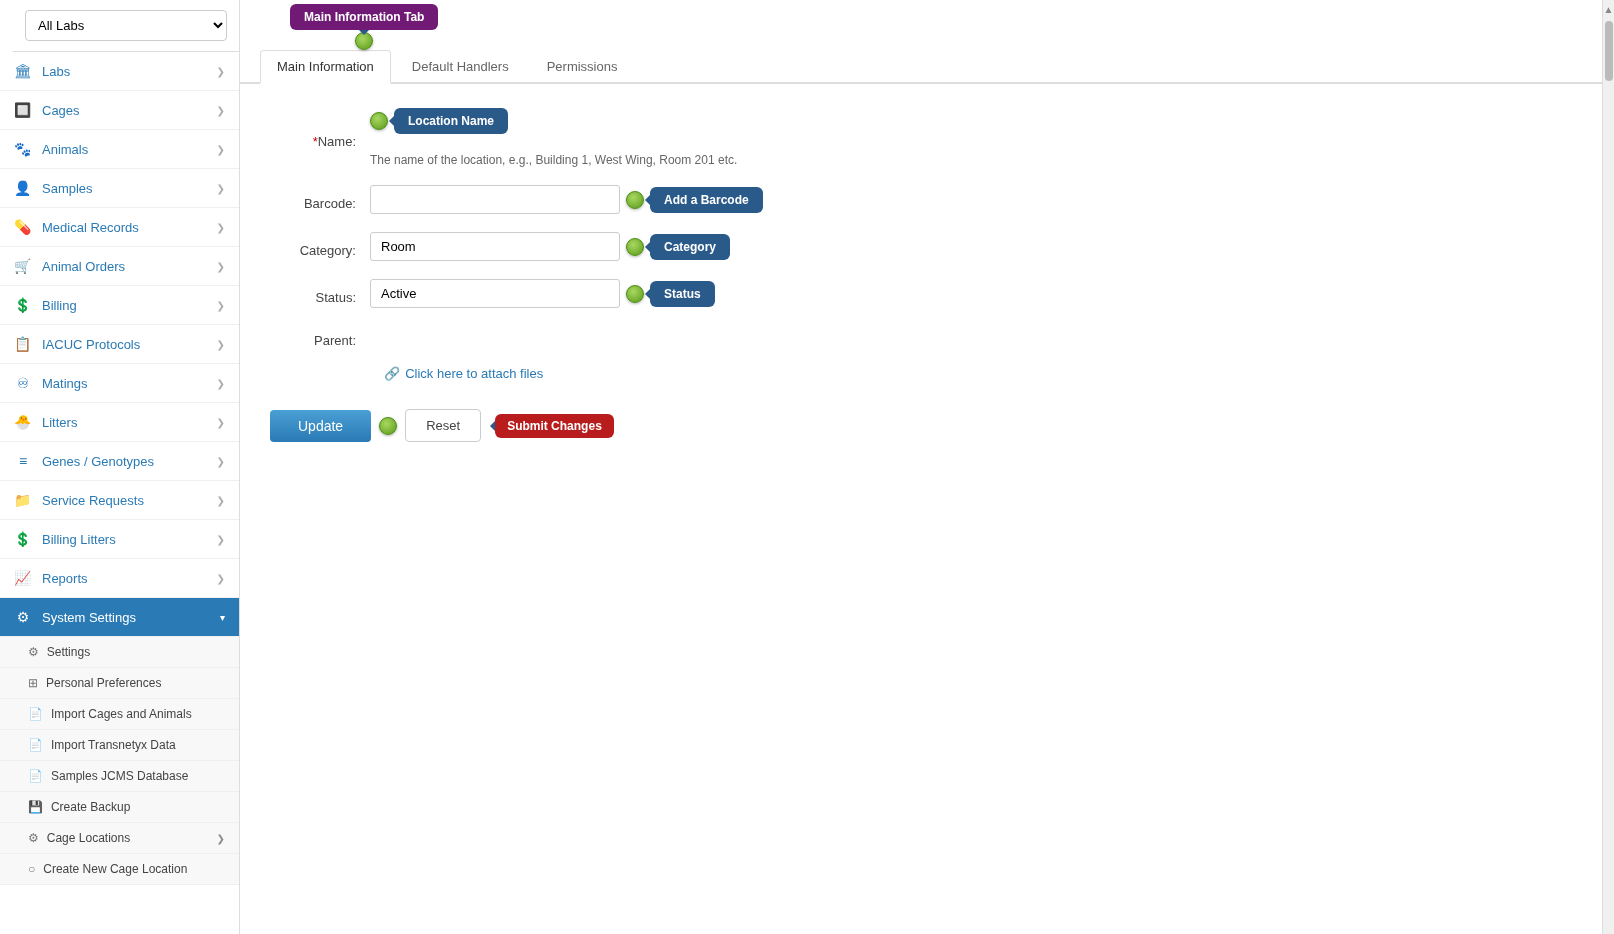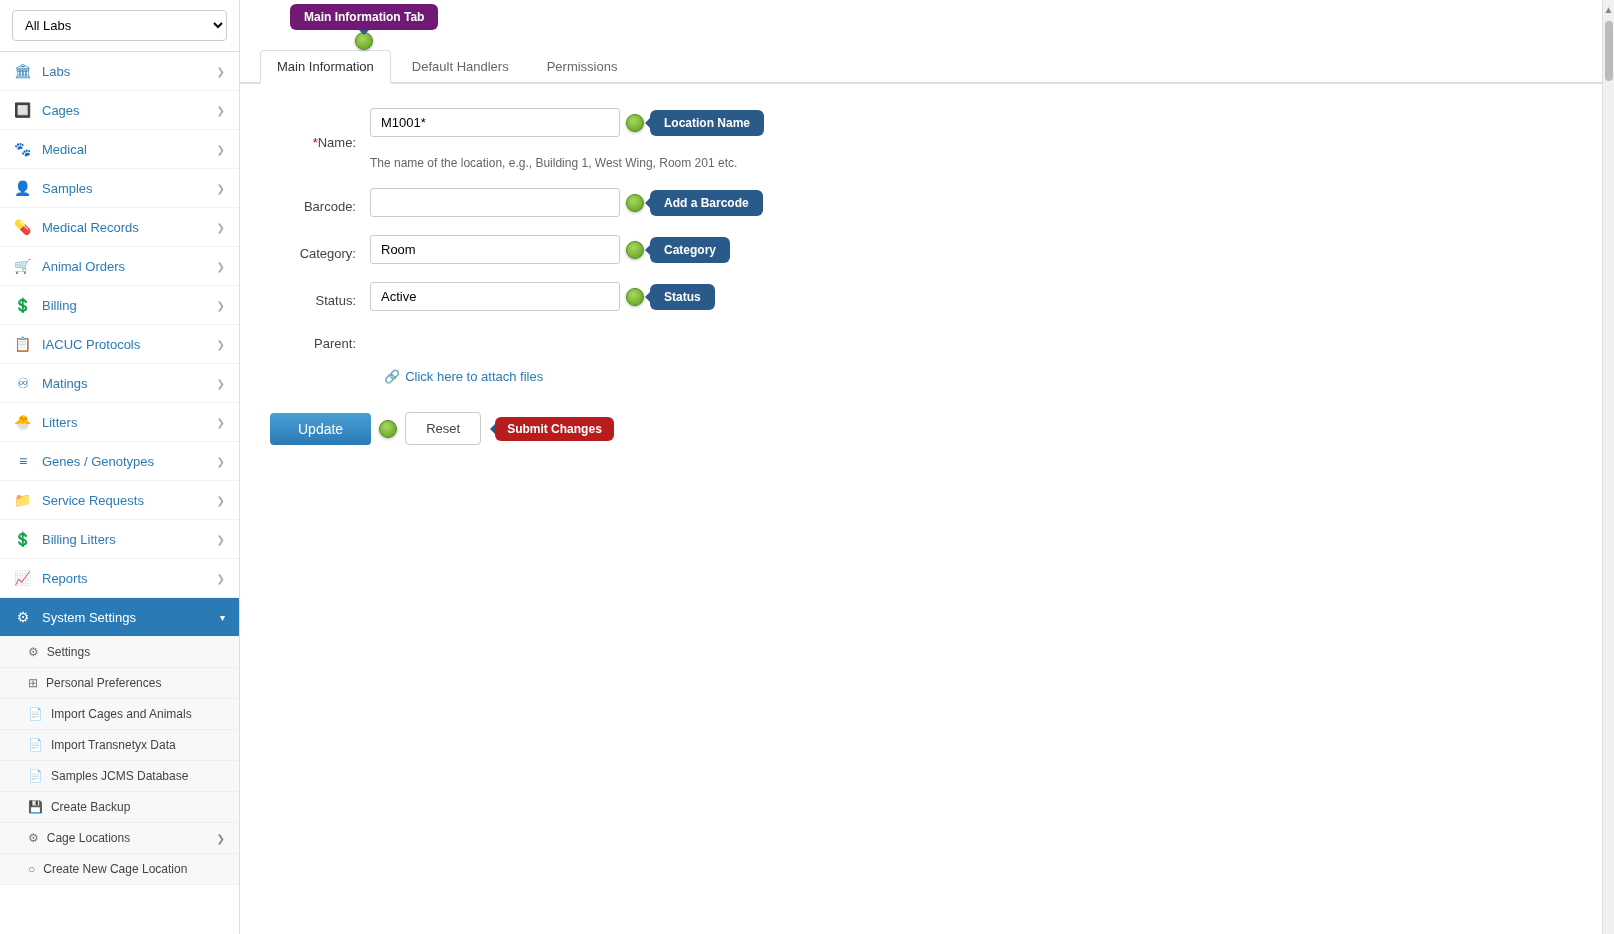--- a/index.html
+++ b/index.html
@@ -19,6 +19,7 @@
     #sidebar-header {
       padding: 10px 12px;
       border-bottom: 1px solid #ddd;
+      margin-left: 13px;
     }
     #sidebar-header select {
       width: 100%;

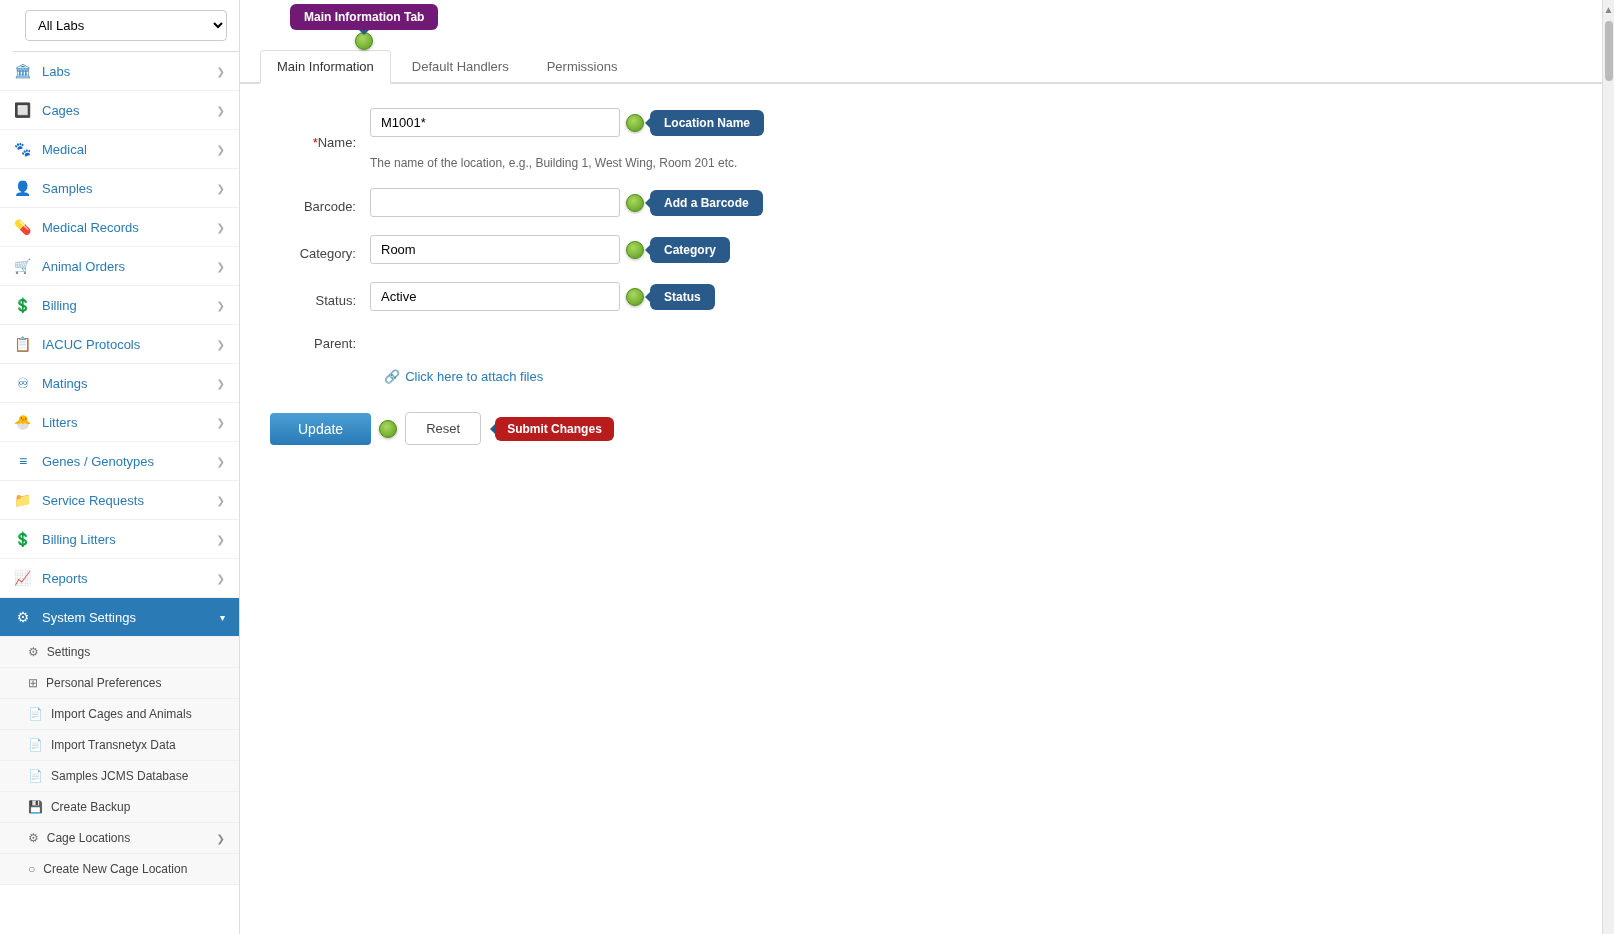--- a/index.html
+++ b/index.html
@@ -440,7 +440,6 @@
       </div>
       <div>
         <div class="field-with-callout">
-          <input type="text" class="form-input" value="M1001*" style="">
           <div class="green-dot"></div>
           <div class="tooltip-popup">Location Name</div>
         </div>

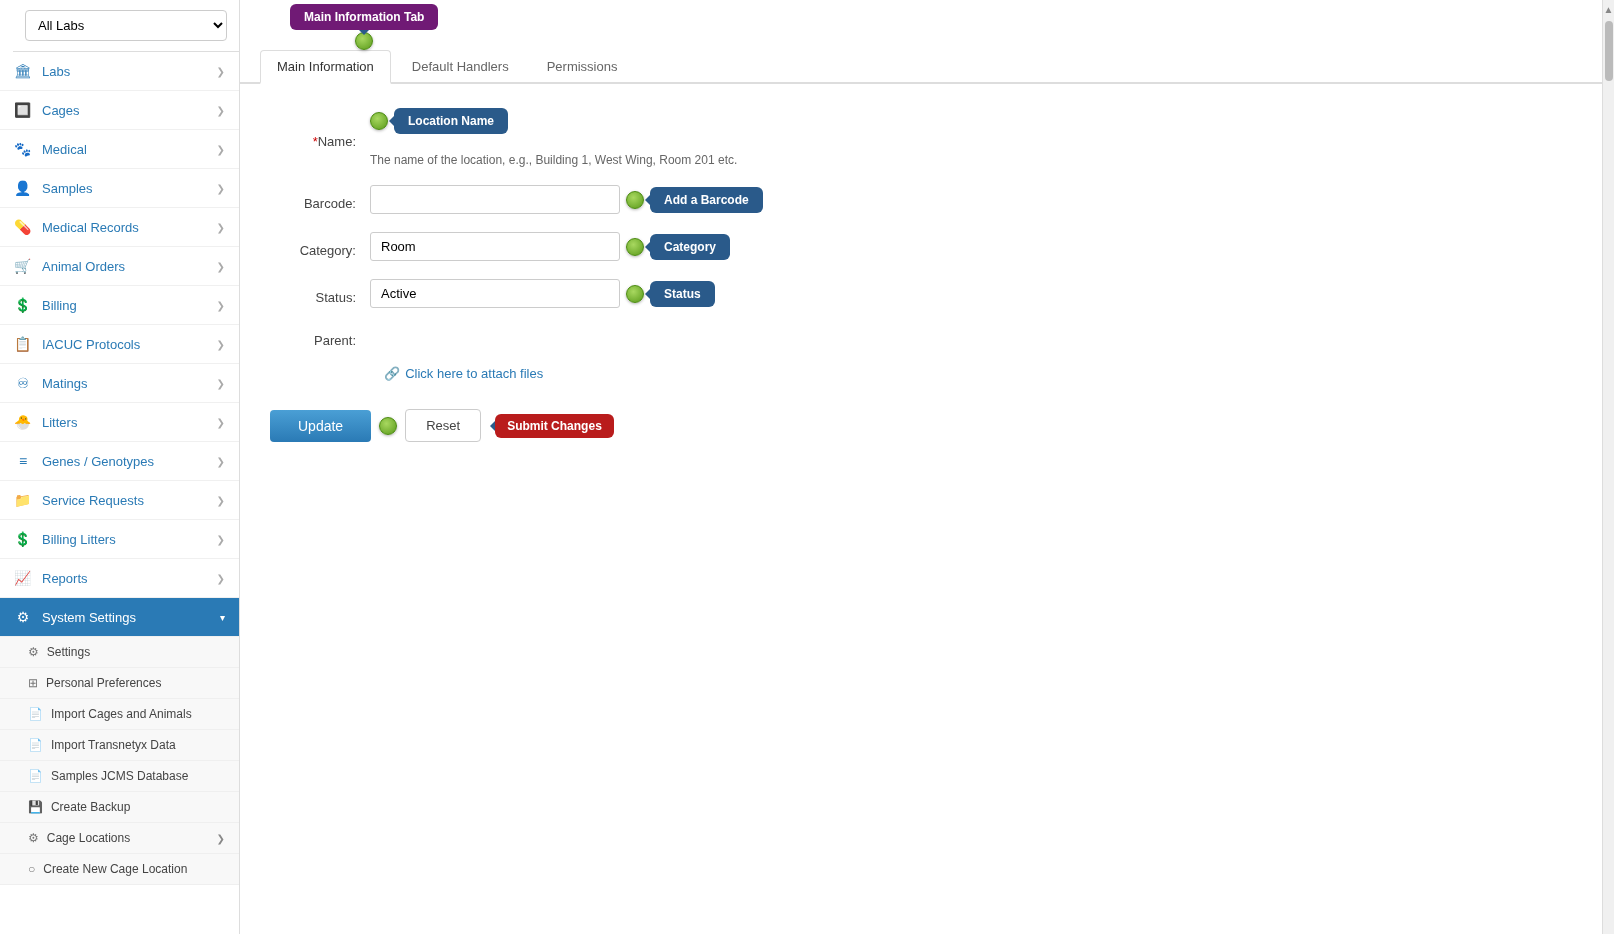--- a/index.html
+++ b/index.html
@@ -279,7 +279,7 @@
       <div class="sidebar-item">
       <div class="sidebar-item-left">
         <span class="sidebar-icon">🐾</span>
-        <span>Medical</span>
+        <span>Animals</span>
       </div>
       <span class="sidebar-chevron">❯</span>
     </div>

